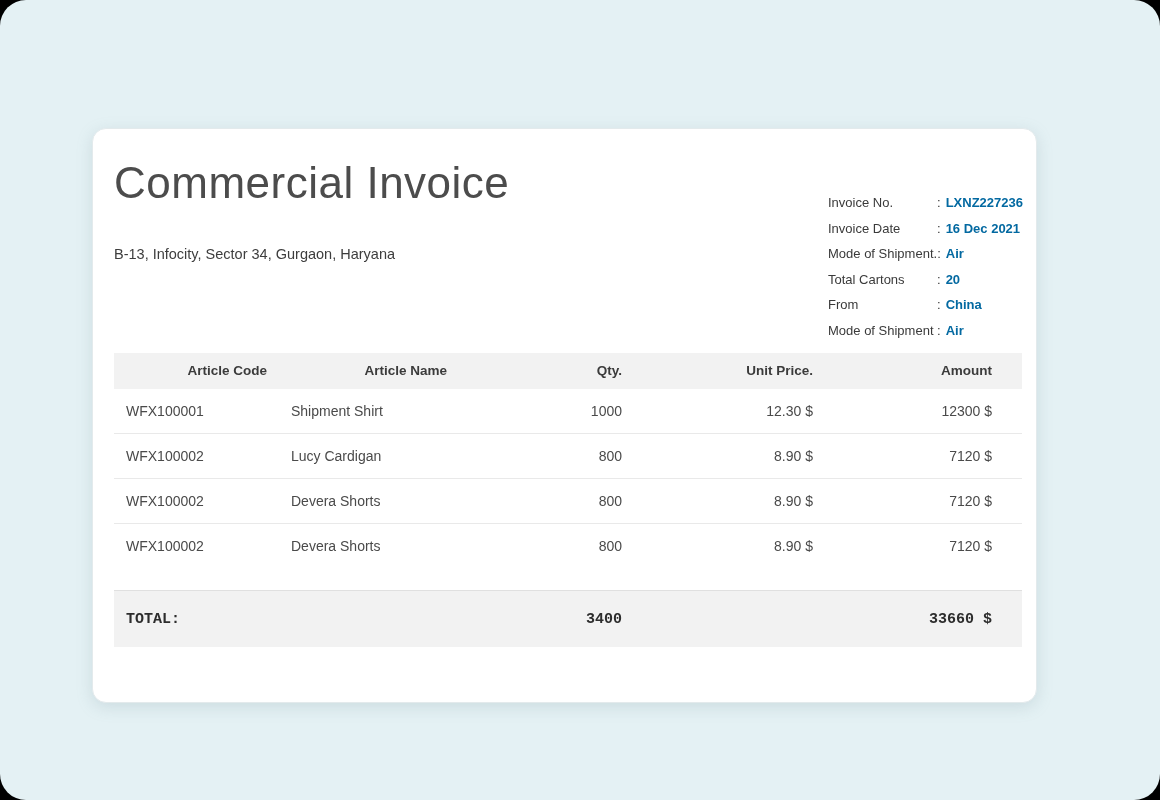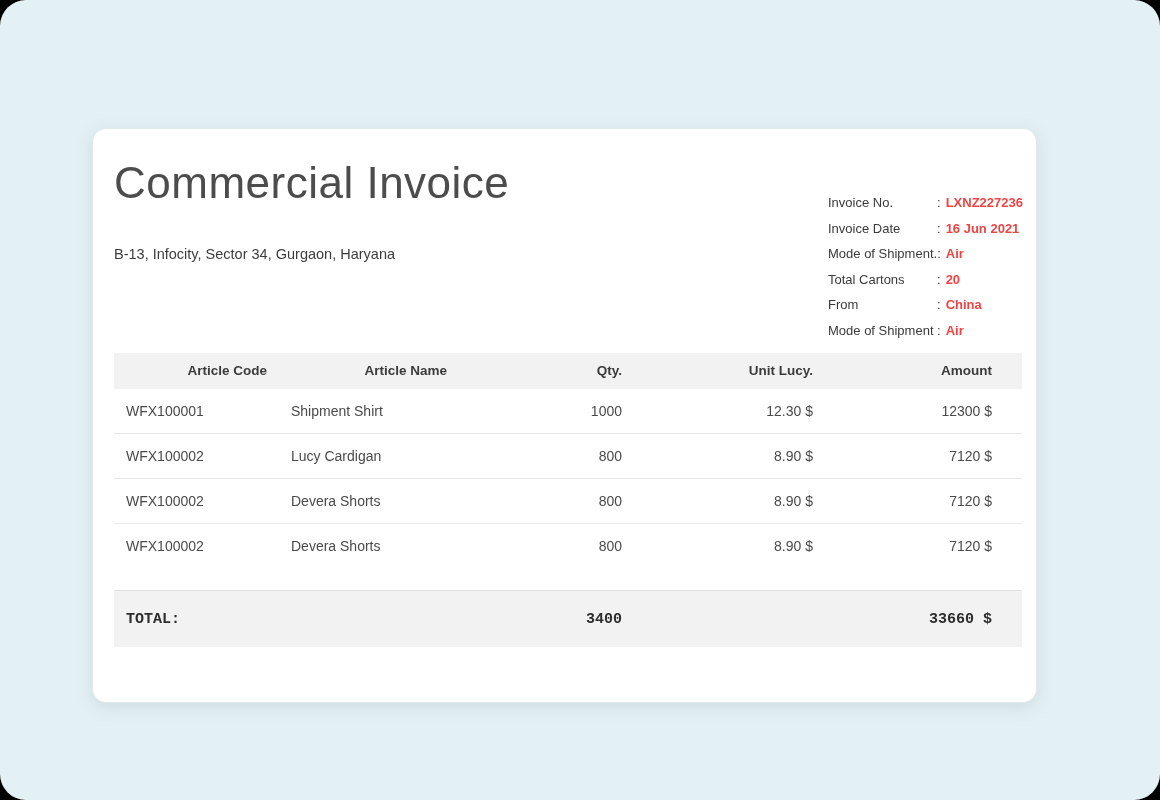--- a/index.html
+++ b/index.html
@@ -56,7 +56,7 @@
   .meta-row { display: flex; margin-bottom: 9px; line-height: 16.5px; }
   .meta-label { min-width: 109px; }
   .meta-colon { flex: 0 0 auto; }
-  .meta-value { font-weight: bold; color: #ef4444; margin-left: 5px; white-space: nowrap; }
+  .meta-value { font-weight: bold; color: #0369a1; margin-left: 5px; white-space: nowrap; }
 
   table.items {
     margin-top: 89px;

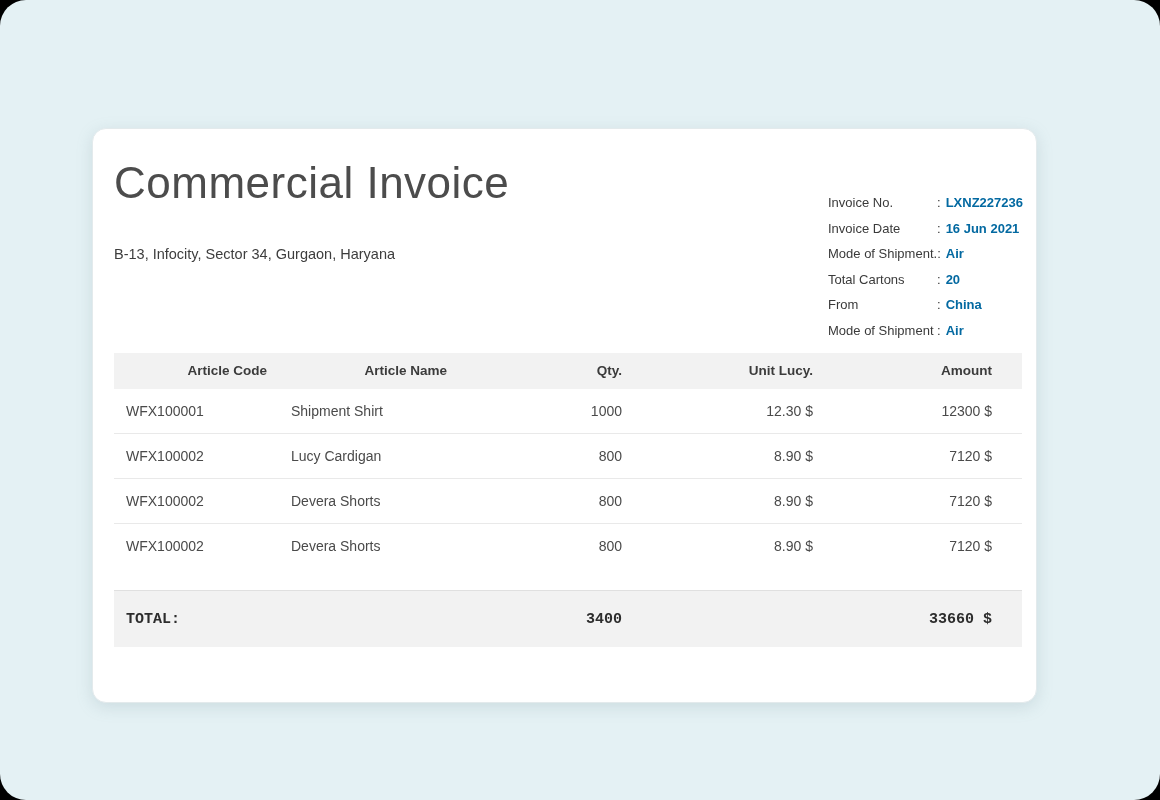--- a/index.html
+++ b/index.html
@@ -116,7 +116,7 @@
         <div class="meta-row">
           <span class="meta-label">Invoice Date</span>
           <span class="meta-colon">:</span>
-          <span class="meta-value">16 Jun 2021</span>
+          <span class="meta-value">16 Dec 2021</span>
         </div>
         <div class="meta-row">
           <span class="meta-label">Mode of Shipment.</span>

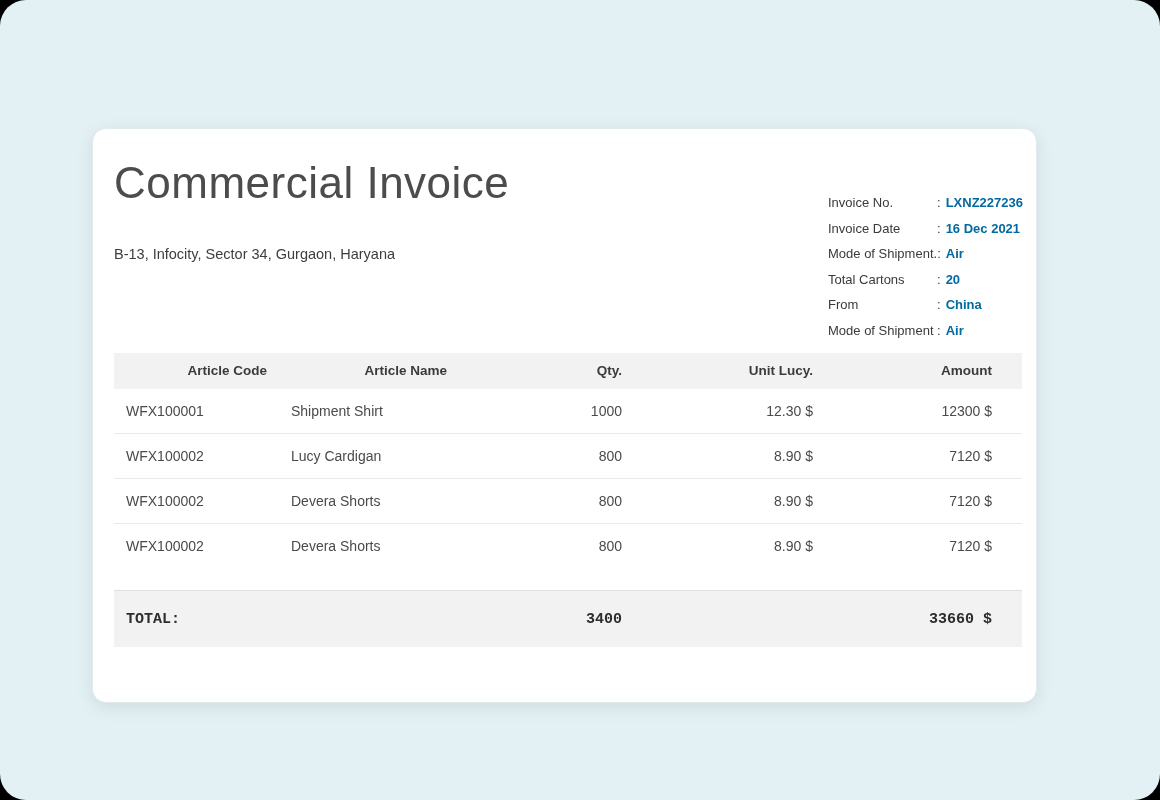--- a/index.html
+++ b/index.html
@@ -153,7 +153,7 @@
             <th>Article Code</th>
             <th>Article Name</th>
             <th class="num">Qty.</th>
-            <th class="num">Unit Lucy.</th>
+            <th class="num">Unit Price.</th>
             <th class="amount-col">Amount</th>
           </tr>
       </thead>

